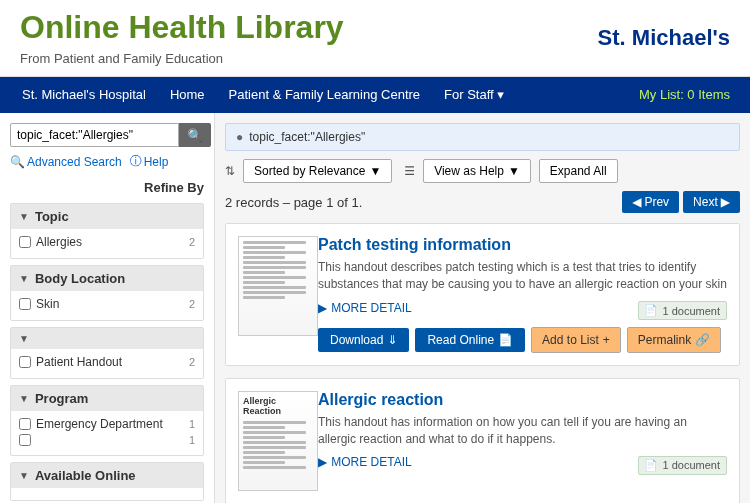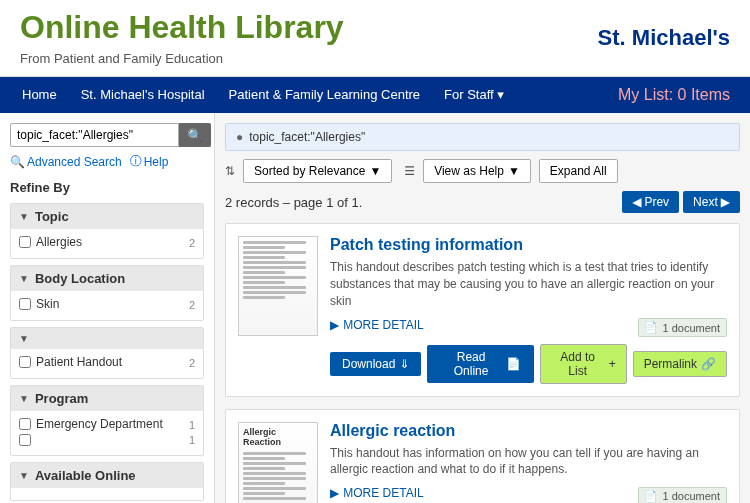--- a/index.html
+++ b/index.html
@@ -83,8 +83,8 @@
 </div>
 
 <nav class="nav">
+  <span class="nav-item">St. Michael's Hospital</span>
   <span class="nav-item">Home</span>
-  <span class="nav-item">St. Michael's Hospital</span>
   <span class="nav-item">Patient &amp; Family Learning Centre</span>
   <span class="nav-item">For Staff ▾</span>
   <div class="nav-spacer"></div>

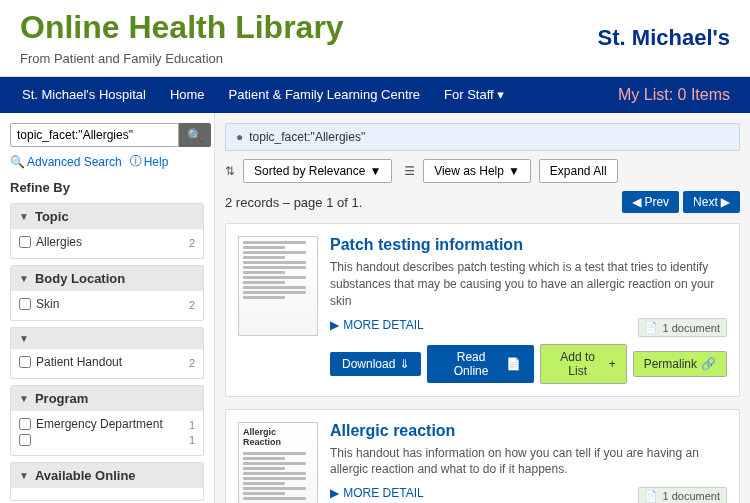--- a/index.html
+++ b/index.html
@@ -18,7 +18,7 @@
     .nav { background: #003087; display: flex; align-items: center; padding: 0 10px; height: 36px; }
     .nav-item { color: #fff; padding: 0 12px; font-size: 13px; cursor: pointer; line-height: 36px; }
     .nav-spacer { flex: 1; }
-    .nav-mylist { color: #fca5a5; font-size: 16px; padding: 0 10px; line-height: 36px; }
+    .nav-mylist { color: #bef264; font-size: 13px; padding: 0 10px; line-height: 36px; }
 
     
     .main { display: flex; }

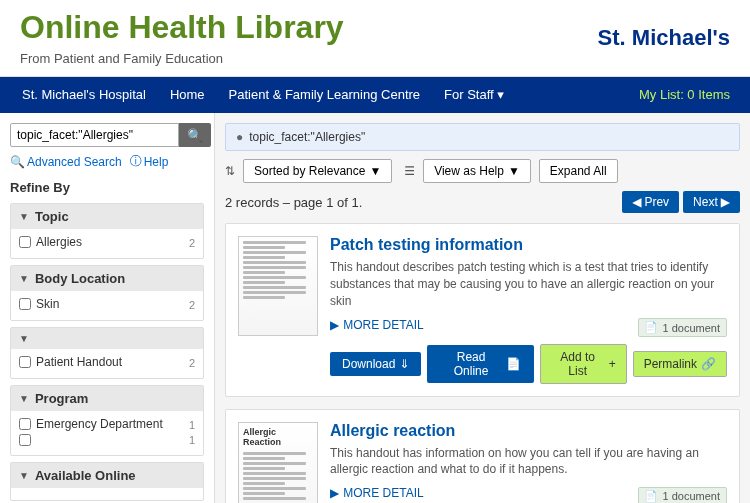--- a/index.html
+++ b/index.html
@@ -30,7 +30,7 @@
     .search-btn { background: #666; color: #fff; border: none; padding: 4px 8px; cursor: pointer; border-radius: 0 2px 2px 0; font-size: 13px; }
     .search-links { display: flex; gap: 8px; margin-bottom: 10px; font-size: 12px; color: #0066cc; cursor: pointer; }
     .search-links span { display: flex; align-items: center; gap: 2px; }
-    .refine-title { font-size: 13px; font-weight: bold; color: #333; margin-bottom: 8px; }
+    .refine-title { font-size: 13px; font-weight: bold; color: #333; margin-bottom: 8px; text-align: right; }
 
     .facet-section { margin-bottom: 6px; border: 1px solid #ddd; border-radius: 2px; }
     .facet-header { background: #e8e8e8; padding: 5px 8px; display: flex; align-items: center; gap: 6px; cursor: pointer; font-size: 13px; font-weight: bold; }

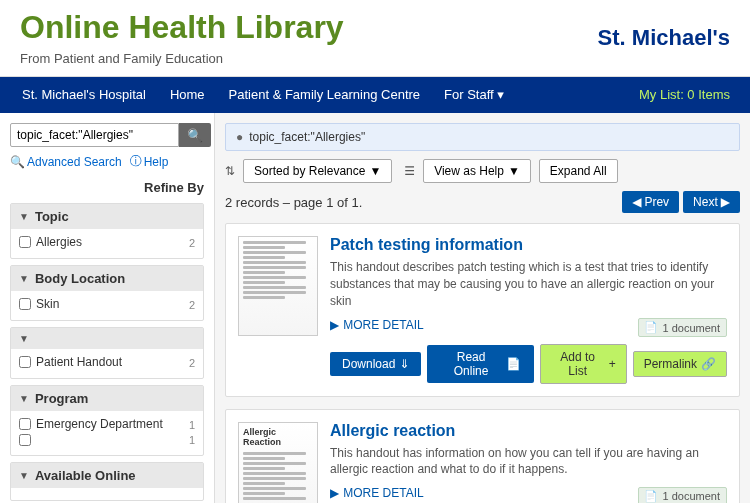--- a/index.html
+++ b/index.html
@@ -36,7 +36,7 @@
     .facet-header { background: #e8e8e8; padding: 5px 8px; display: flex; align-items: center; gap: 6px; cursor: pointer; font-size: 13px; font-weight: bold; }
     .facet-header .chevron { font-size: 10px; color: #555; }
     .facet-body { padding: 6px 8px; }
-    .facet-item { display: flex; align-items: flex-end; justify-content: space-between; margin-bottom: 3px; font-size: 12px; }
+    .facet-item { display: flex; align-items: center; justify-content: space-between; margin-bottom: 3px; font-size: 12px; }
     .facet-item-left { display: flex; align-items: center; gap: 5px; }
     .facet-item input[type=checkbox] { width: 12px; height: 12px; }
     .facet-count { color: #888; font-size: 11px; }

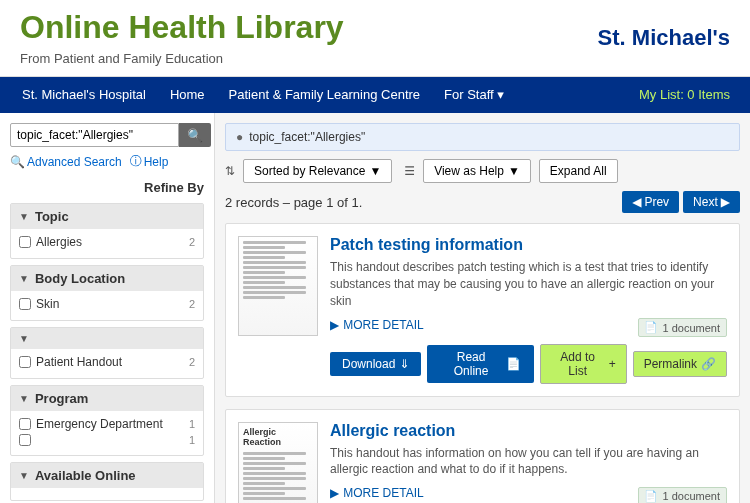--- a/index.html
+++ b/index.html
@@ -55,7 +55,7 @@
     .page-btn:disabled { background: #aaa; cursor: default; }
 
     
-    .result-card { background: #fff; border: 1px solid #ddd; border-radius: 2px; margin-bottom: 12px; padding: 12px; display: flex; gap: 12px; }
+    .result-card { background: #fff; border: 1px solid #ddd; border-radius: 2px; margin-bottom: 12px; padding: 12px; display: flex; }
     .result-thumb { width: 80px; min-width: 80px; height: 100px; background: #f0f0f0; border: 1px solid #ccc; display: flex; align-items: center; justify-content: center; overflow: hidden; }
     .result-thumb .doc-preview { width: 100%; height: 100%; background: linear-gradient(to bottom, #fff 0%, #f5f5f5 100%); border: none; display: flex; flex-direction: column; padding: 4px; gap: 2px; }
     .doc-line { height: 3px; background: #bbb; border-radius: 1px; width: 90%; }

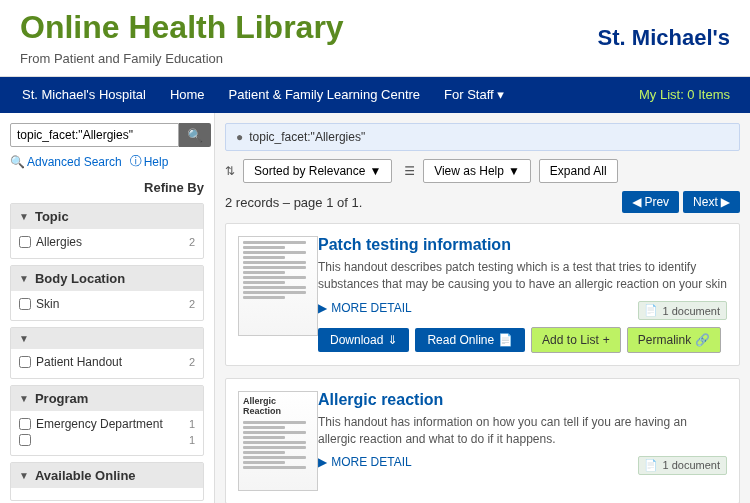--- a/index.html
+++ b/index.html
@@ -67,7 +67,7 @@
     .doc-badge { background: #e8f0e8; border: 1px solid #c0d8c0; color: #555; font-size: 11px; padding: 2px 6px; border-radius: 2px; display: inline-flex; align-items: center; gap: 4px; float: right; }
     .result-actions { display: flex; gap: 6px; align-items: center; margin-top: 6px; clear: both; }
     .action-btn { background: #0057a8; color: #fff; border: none; padding: 5px 12px; font-size: 12px; cursor: pointer; border-radius: 2px; display: flex; align-items: center; gap: 4px; }
-    .action-btn-secondary { background: #bef264; color: #333; border: 1px solid #aaa; padding: 5px 10px; font-size: 12px; cursor: pointer; border-radius: 2px; display: flex; align-items: center; gap: 4px; }
+    .action-btn-secondary { background: #fdba74; color: #333; border: 1px solid #aaa; padding: 5px 10px; font-size: 12px; cursor: pointer; border-radius: 2px; display: flex; align-items: center; gap: 4px; }
   </style>
 </head>
 <body>

